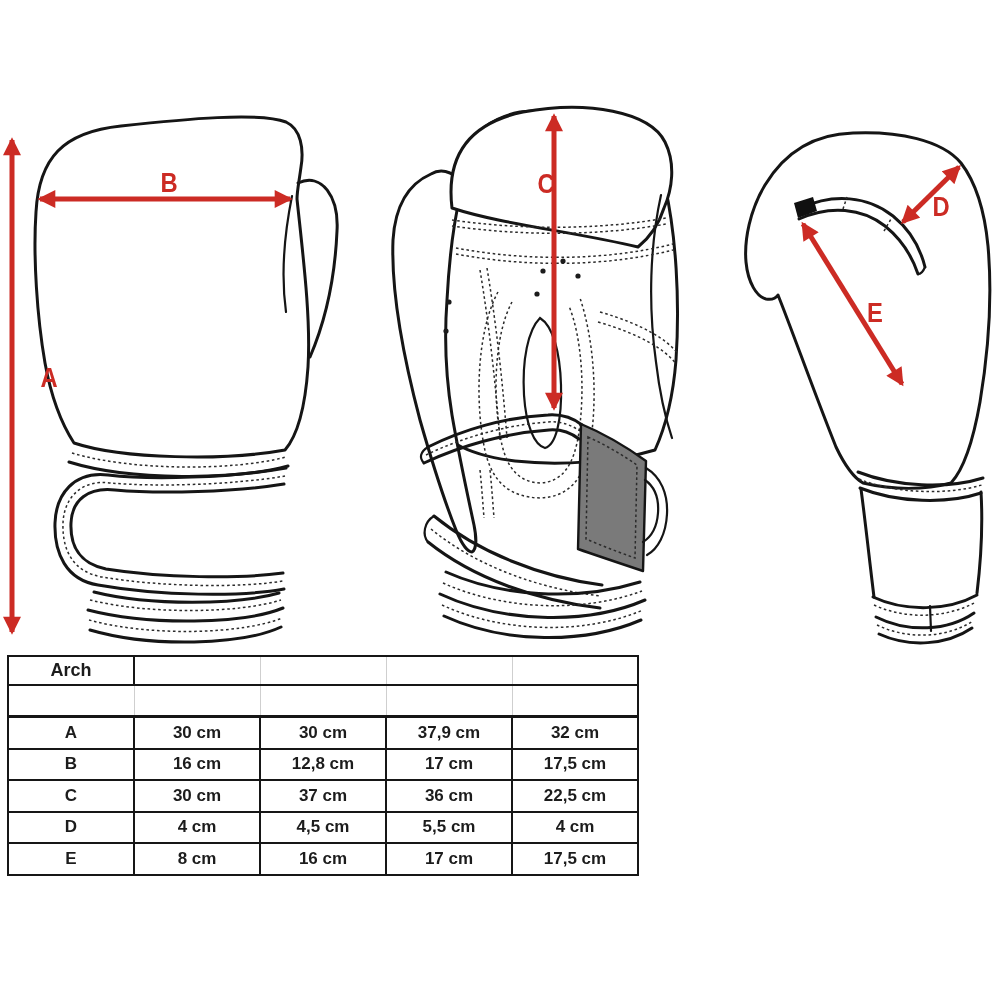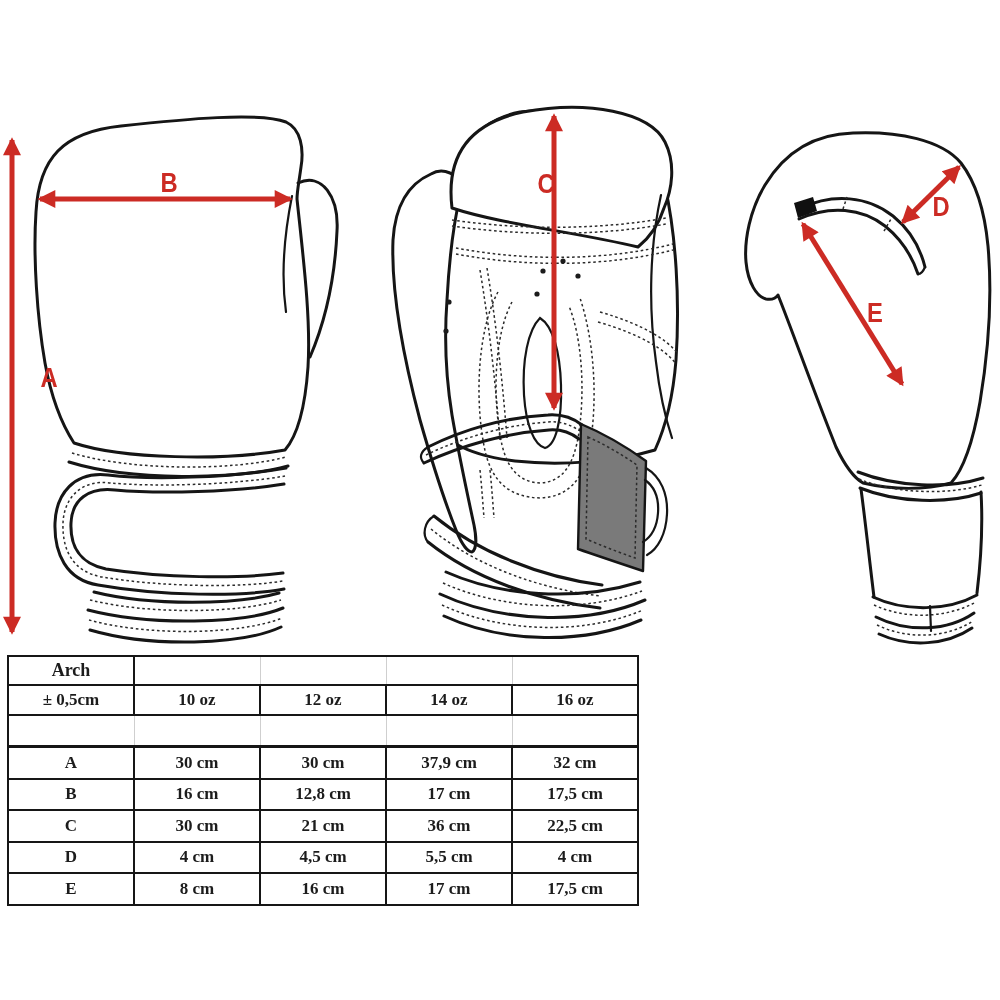--- a/index.html
+++ b/index.html
@@ -29,7 +29,7 @@
   .size-table {
     position:absolute; left:7px; top:655px; width:630px;
     border-collapse:collapse; table-layout:fixed;
-    font-family:Liberation Serif, serif;
+    font-family:Liberation Sans, sans-serif;
     font-weight:bold; color:#1c1c1c; text-align:center;
   }
   .size-table td { padding:0; vertical-align:middle; font-size:17px;

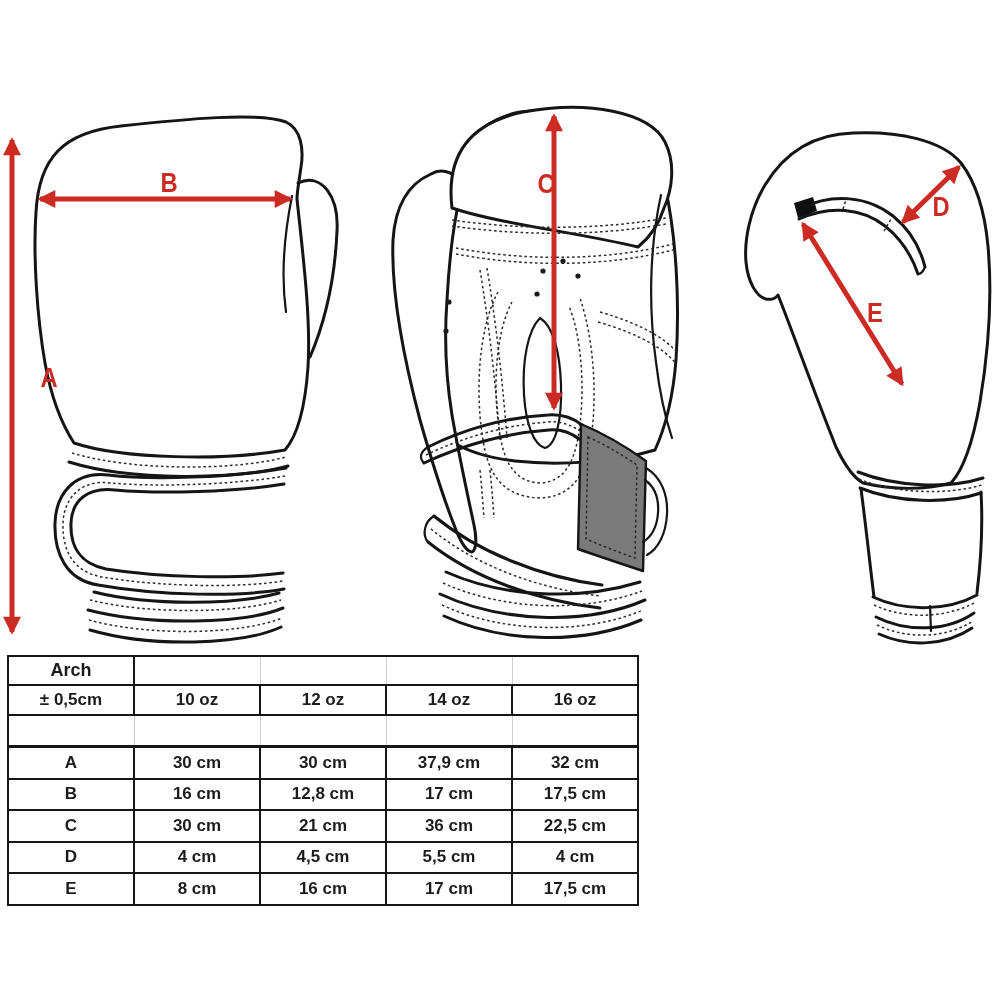--- a/index.html
+++ b/index.html
@@ -194,13 +194,6 @@
       <td class="ghost"></td>
       <td class="ghost edge-r"></td>
     </tr>
-    <tr class="row-sizes">
-      <td>± 0,5cm</td>
-      <td>10 oz</td>
-      <td>12 oz</td>
-      <td>14 oz</td>
-      <td>16 oz</td>
-    </tr>
     <tr class="row-spacer">
       <td style="border-right:1px solid var(--light_line,#cfcfcf);"></td>
       <td class="ghost"></td>

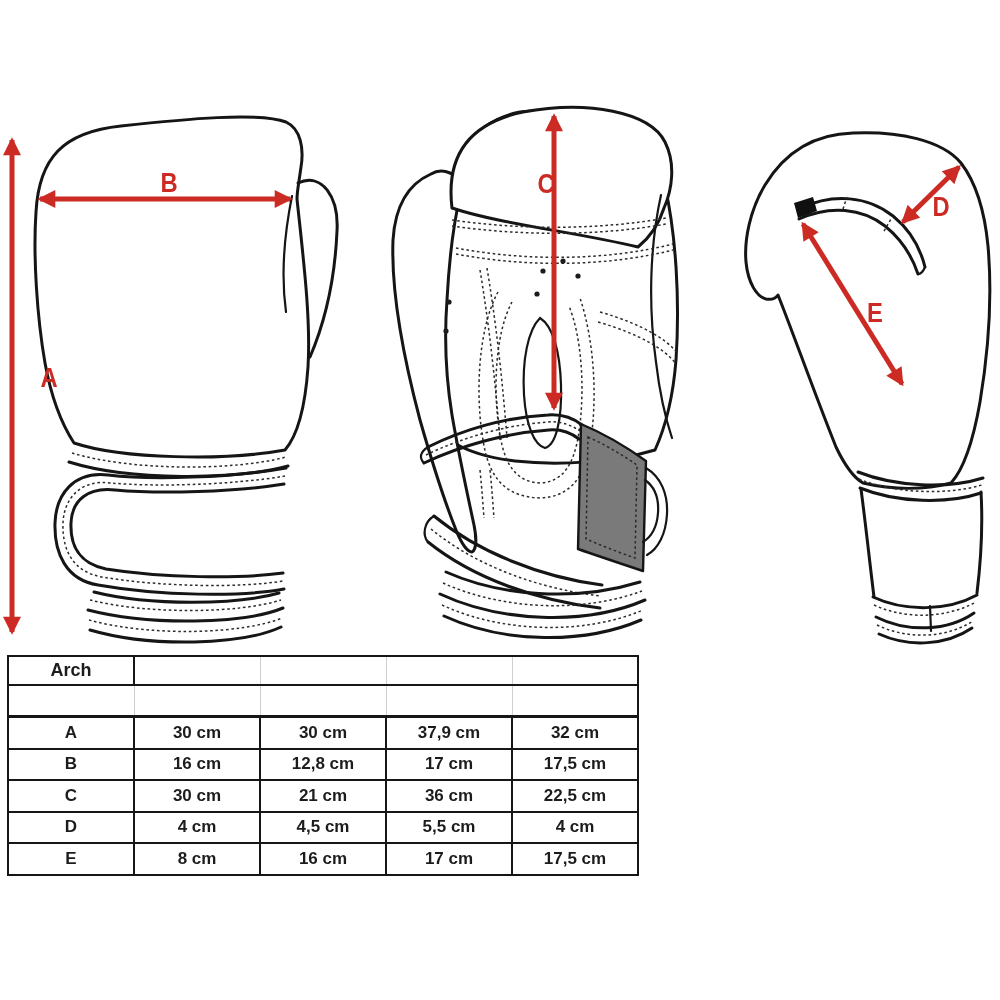--- a/index.html
+++ b/index.html
@@ -218,7 +218,7 @@
     <tr class="row-data">
       <td>C</td>
       <td>30 cm</td>
-      <td>21 cm</td>
+      <td>37 cm</td>
       <td>36 cm</td>
       <td>22,5 cm</td>
     </tr>

